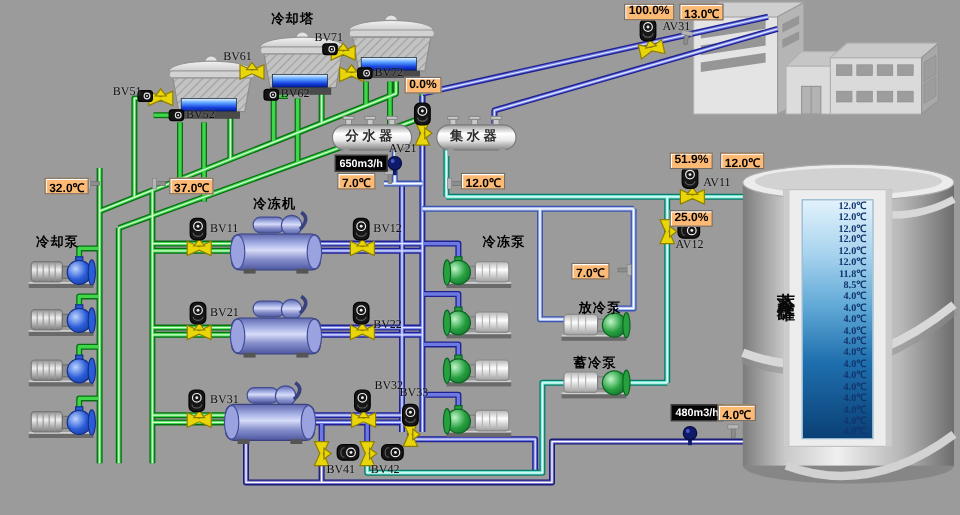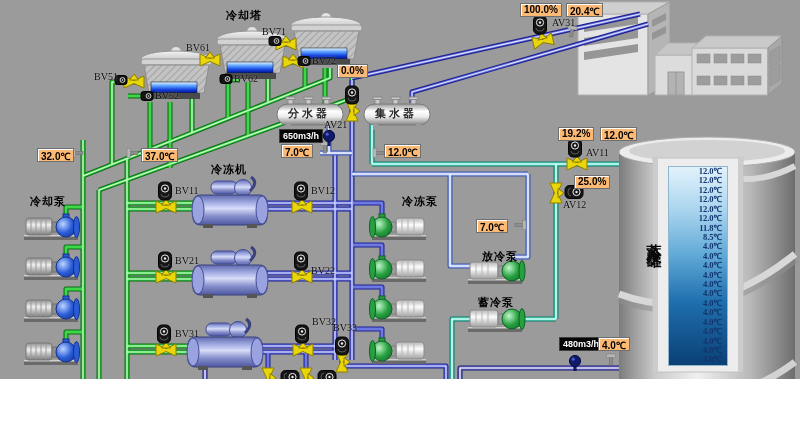--- a/index.html
+++ b/index.html
@@ -3,7 +3,7 @@
 <meta charset="utf-8">
 <style>
   html,body{margin:0;padding:0;}
-  #stage{position:relative;width:800px;height:379px;background:#9b9b9b;overflow:hidden;
+  #stage{position:relative;width:800px;height:429px;background:#9b9b9b;overflow:hidden;
          font-family:"Liberation Sans",sans-serif;}
   #pipes-svg{position:absolute;left:0;top:0;}
   

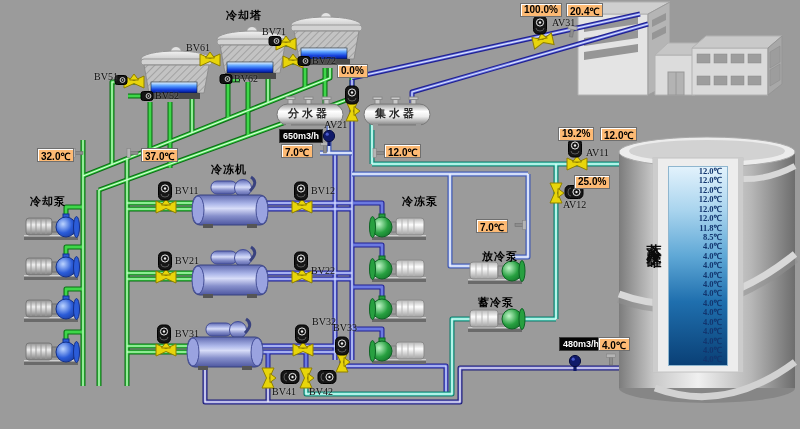--- a/index.html
+++ b/index.html
@@ -610,7 +610,7 @@
 <div class="lbl vlbl" style="left:552px;top:17px">AV31</div>
 
 <div class="lbl wbox" style="left:520px;top:3px">100.0%</div>
-<div class="lbl wbox" style="left:566px;top:3px">20.4℃</div>
+<div class="lbl wbox" style="left:566px;top:3px">13.0℃</div>
 <div class="lbl wbox" style="left:337px;top:64px">0.0%</div>
 <div class="lbl bbox" style="left:279px;top:129px">650m3/h</div>
 <div class="lbl wbox" style="left:281px;top:144px">7.0℃</div>

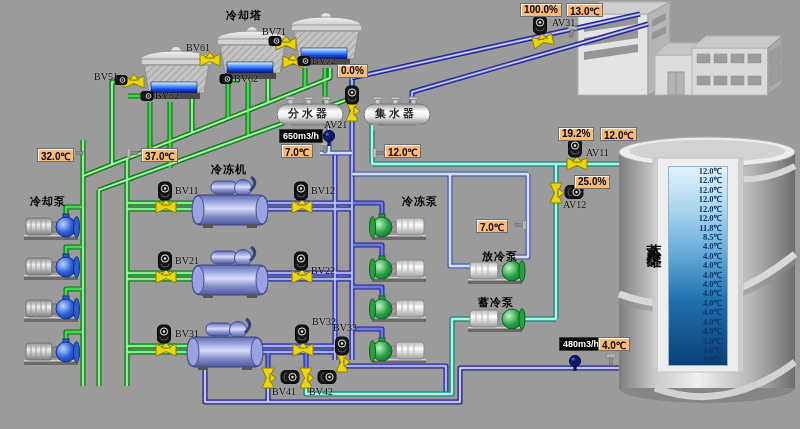--- a/index.html
+++ b/index.html
@@ -617,7 +617,7 @@
 <div class="lbl wbox" style="left:384px;top:144px">12.0℃</div>
 <div class="lbl wbox" style="left:37px;top:148px">32.0℃</div>
 <div class="lbl wbox" style="left:141px;top:148px">37.0℃</div>
-<div class="lbl wbox" style="left:558px;top:127px">19.2%</div>
+<div class="lbl wbox" style="left:558px;top:127px">51.9%</div>
 <div class="lbl wbox" style="left:600px;top:127px">12.0℃</div>
 <div class="lbl wbox" style="left:574px;top:175px">25.0%</div>
 <div class="lbl wbox" style="left:476px;top:219px">7.0℃</div>

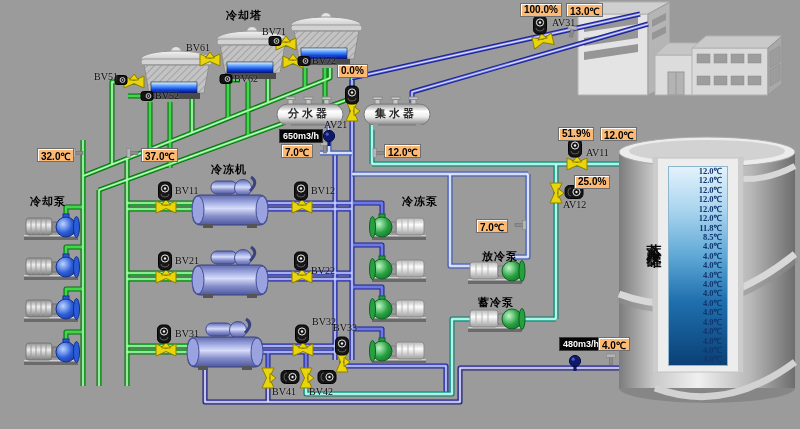--- a/index.html
+++ b/index.html
@@ -619,7 +619,7 @@
 <div class="lbl wbox" style="left:141px;top:148px">37.0℃</div>
 <div class="lbl wbox" style="left:558px;top:127px">51.9%</div>
 <div class="lbl wbox" style="left:600px;top:127px">12.0℃</div>
-<div class="lbl wbox" style="left:574px;top:175px">25.0%</div>
+<div class="lbl wbox" style="left:558px;top:175px">25.0%</div>
 <div class="lbl wbox" style="left:476px;top:219px">7.0℃</div>
 <div class="lbl bbox" style="left:559px;top:337px">480m3/h</div>
 <div class="lbl wbox" style="left:598px;top:337px">4.0℃</div>

